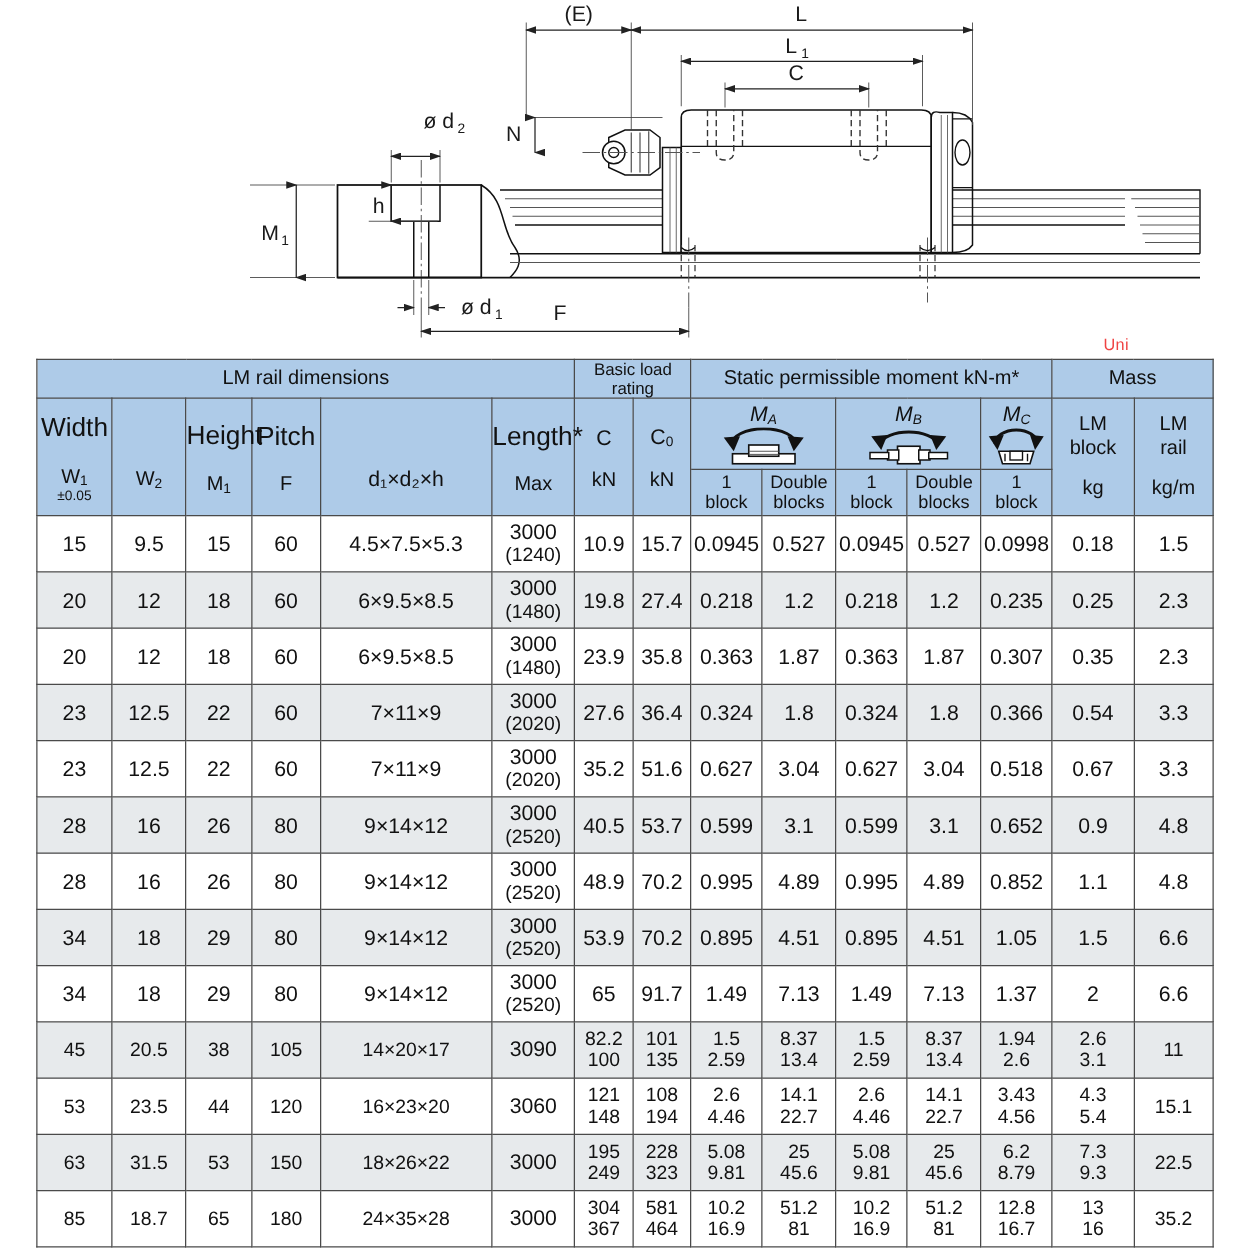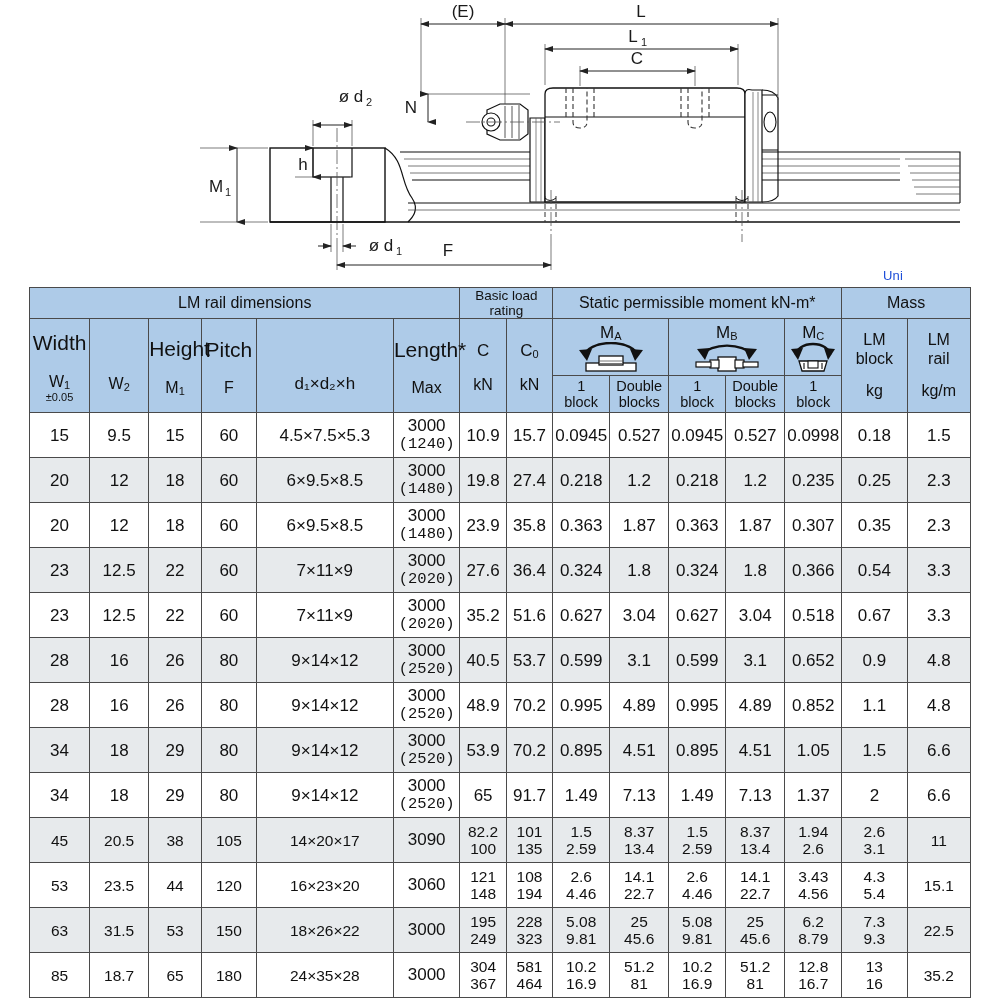--- a/index.html
+++ b/index.html
@@ -19,7 +19,7 @@
   .dimlabel.sub{font-size:11px;}
   .unit-note{
     position:absolute;right:97px;top:268px;
-    font-size:13px;letter-spacing:.2px;color:#1d4ed8;
+    font-size:13px;letter-spacing:.2px;color:#ef4444;
     white-space:nowrap;overflow:hidden;
   }
 

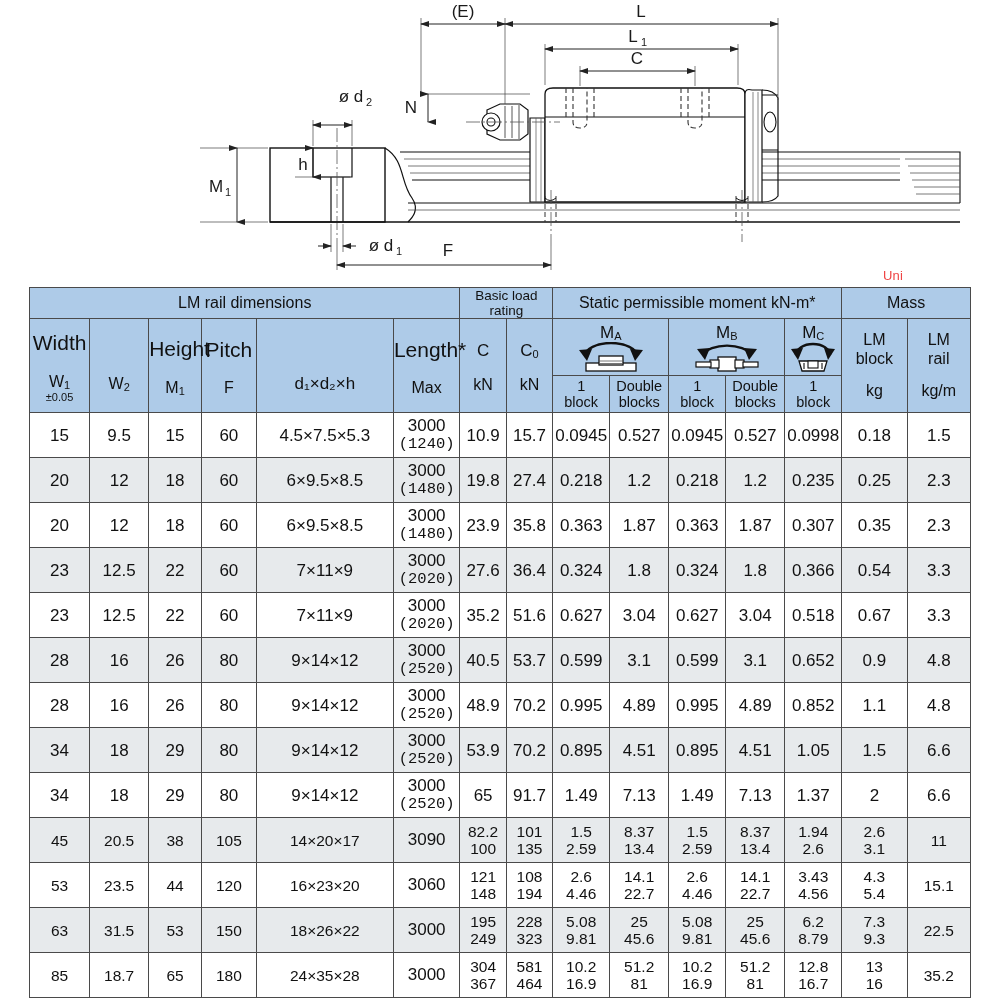--- a/index.html
+++ b/index.html
@@ -53,7 +53,7 @@
   .hcell-sym{display:block;font-size:16px;}
   .hcell-tol{display:block;font-size:11px;}
   .sub-s{font-size:11px;vertical-align:-2px;}
-  .mlabel{font-size:17px;}
+  .mlabel{font-size:17px;font-style:italic;}
   .twoline-h{font-size:14.5px;line-height:1.15;text-align:center;}
   .momicon{display:block;margin:0 auto;}
 </style>

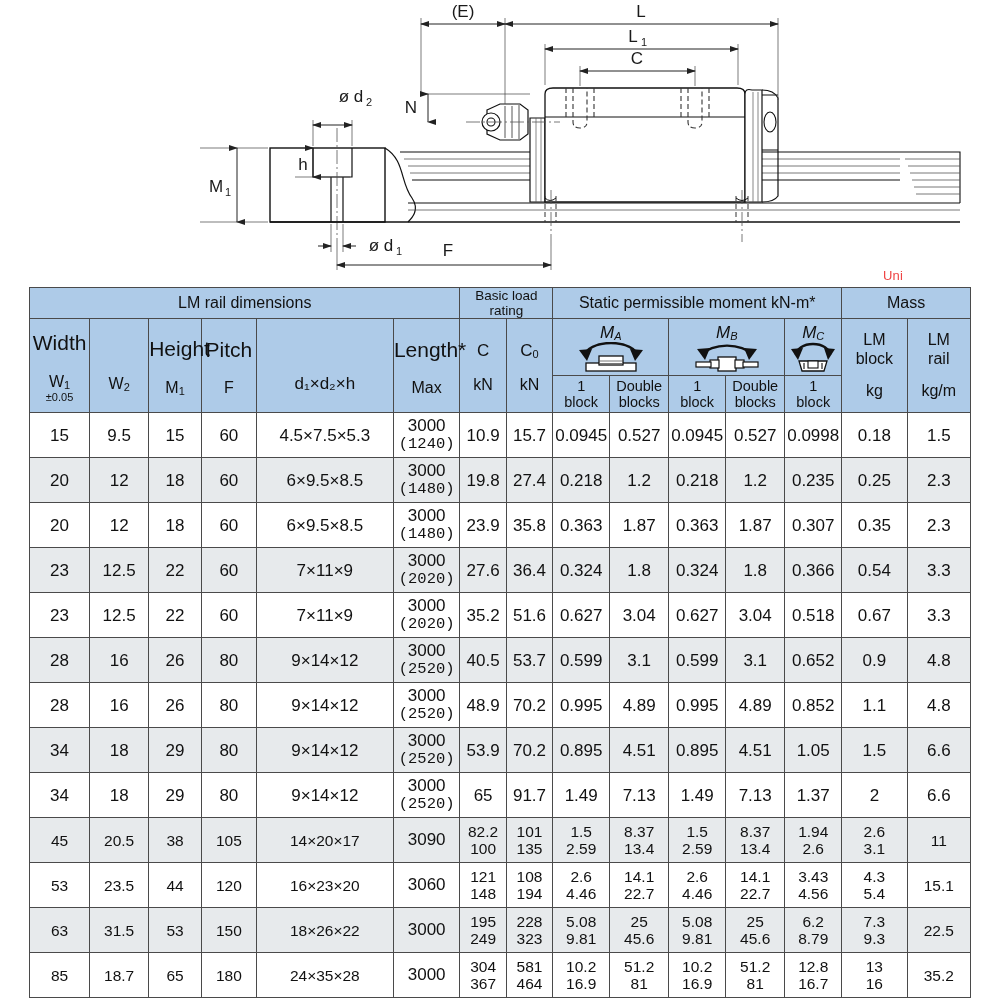--- a/index.html
+++ b/index.html
@@ -48,7 +48,7 @@
   tr.data.dbl td{height:44px;font-size:15.5px;}
   .two-line{display:block;line-height:1.12;}
   .len-main{display:block;font-size:17px;line-height:1.1;}
-  .len-sub{display:block;font-size:15.5px;line-height:1.1;font-family:Liberation Mono, monospace;}
+  .len-sub{display:block;font-size:15.5px;line-height:1.1;}
   .hcell-lbl{display:block;font-size:21px;padding-top:3px;}
   .hcell-sym{display:block;font-size:16px;}
   .hcell-tol{display:block;font-size:11px;}

